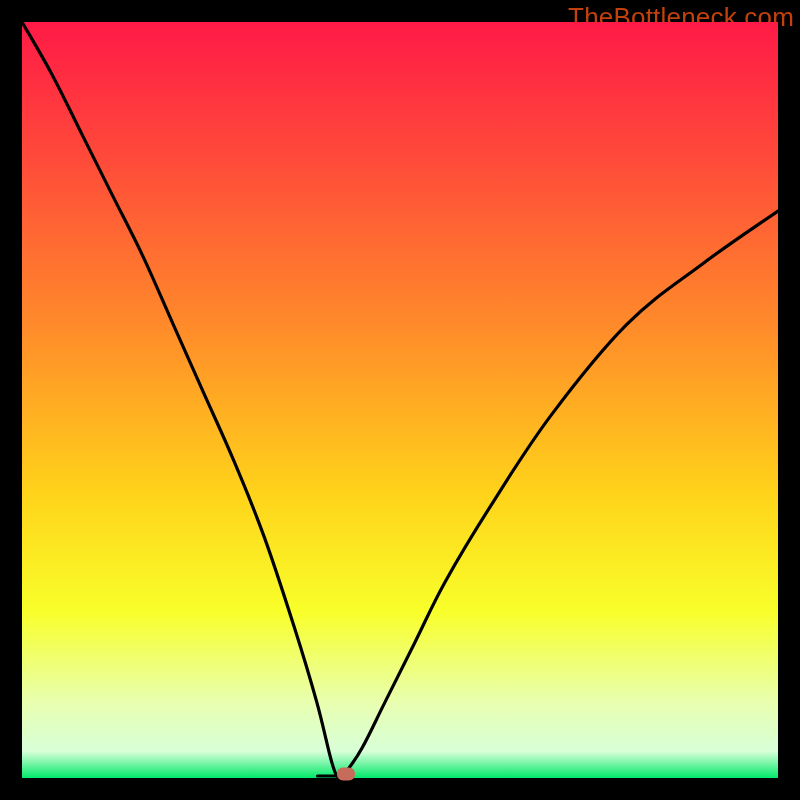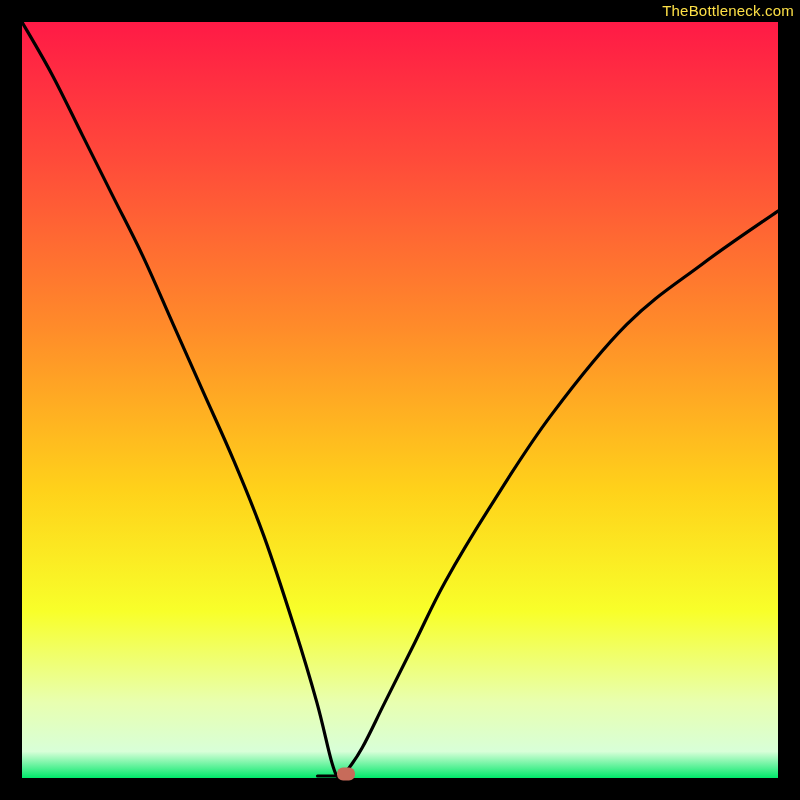--- a/index.html
+++ b/index.html
@@ -40,8 +40,8 @@
     position: absolute;
     top: 2px;
     right: 6px;
-    color: #fde047;
-    font-size: 15px;
+    color: #c2410c;
+    font-size: 26px;
     letter-spacing: 0.2px;
     user-select: none;
   }

